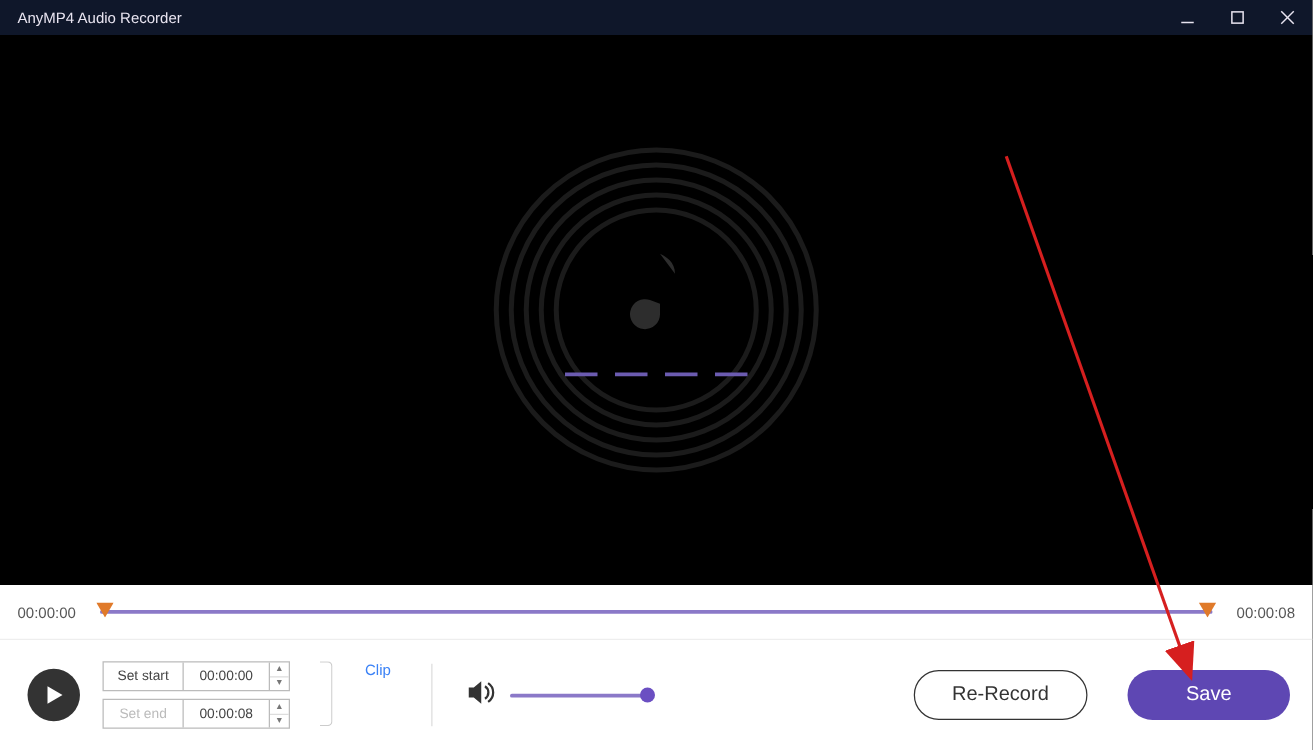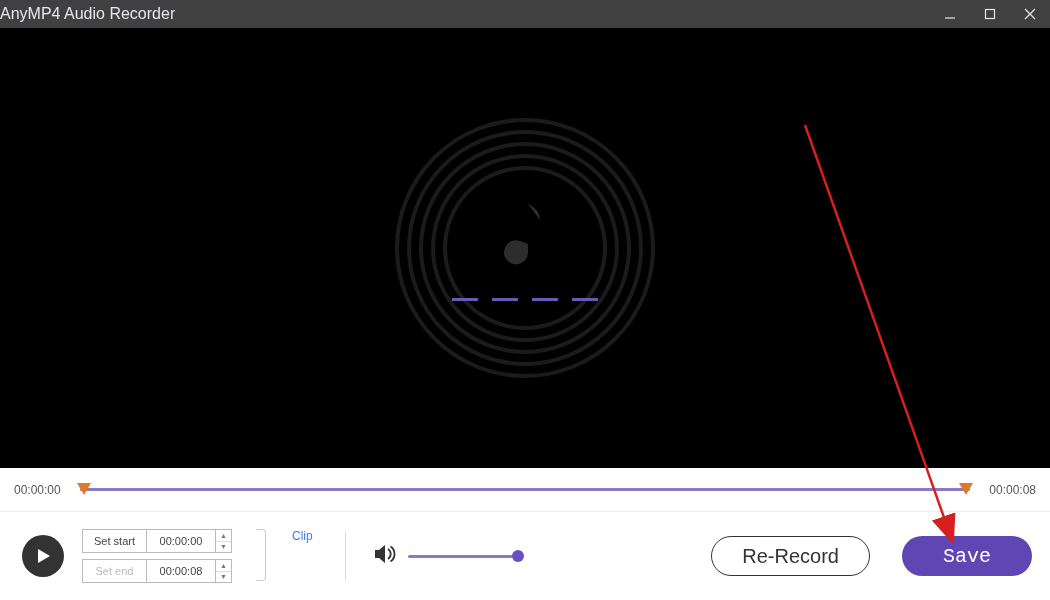--- a/index.html
+++ b/index.html
@@ -9,11 +9,12 @@
   
   .titlebar {
     height: 28px;
-    background: #404040;
+    background: #0f172a;
     display: flex;
     align-items: center;
     color: #e8e4f0;
-    font-size: 16px;
+    font-size: 12px;
+    padding-left: 14px;
     user-select: none;
   }
   .titlebar-spacer { flex: 1; }

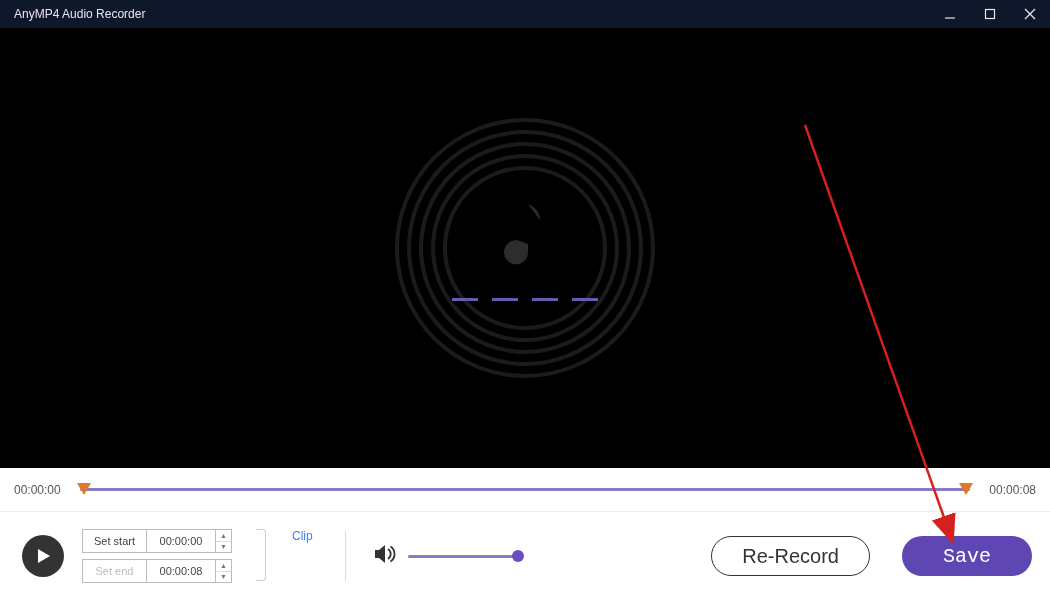--- a/index.html
+++ b/index.html
@@ -145,7 +145,7 @@
   .pill-btn {
     height: 40px; border-radius: 20px;
     display:flex; align-items:center; justify-content:center;
-    font-size: 20px; cursor:pointer;
+    font-size: 16px; cursor:pointer;
     padding: 0 30px;
   }
   .rerecord { border: 1.5px solid #333; color:#333; background:#fff; min-width:130px;}

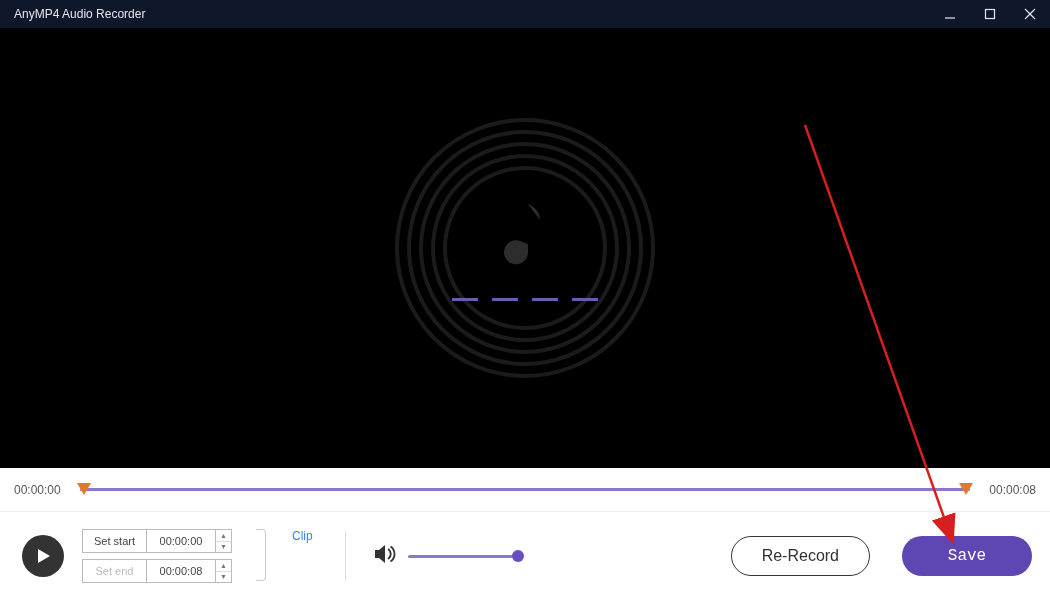--- a/index.html
+++ b/index.html
@@ -149,7 +149,7 @@
     padding: 0 30px;
   }
   .rerecord { border: 1.5px solid #333; color:#333; background:#fff; min-width:130px;}
-  .save { background:#5e47b3; color:#fff; min-width:130px; margin-left: 14px; font-family: Liberation Mono, monospace;}
+  .save { background:#5e47b3; color:#fff; min-width:130px; margin-left: 14px;}
 
   
   .annot-arrow {

